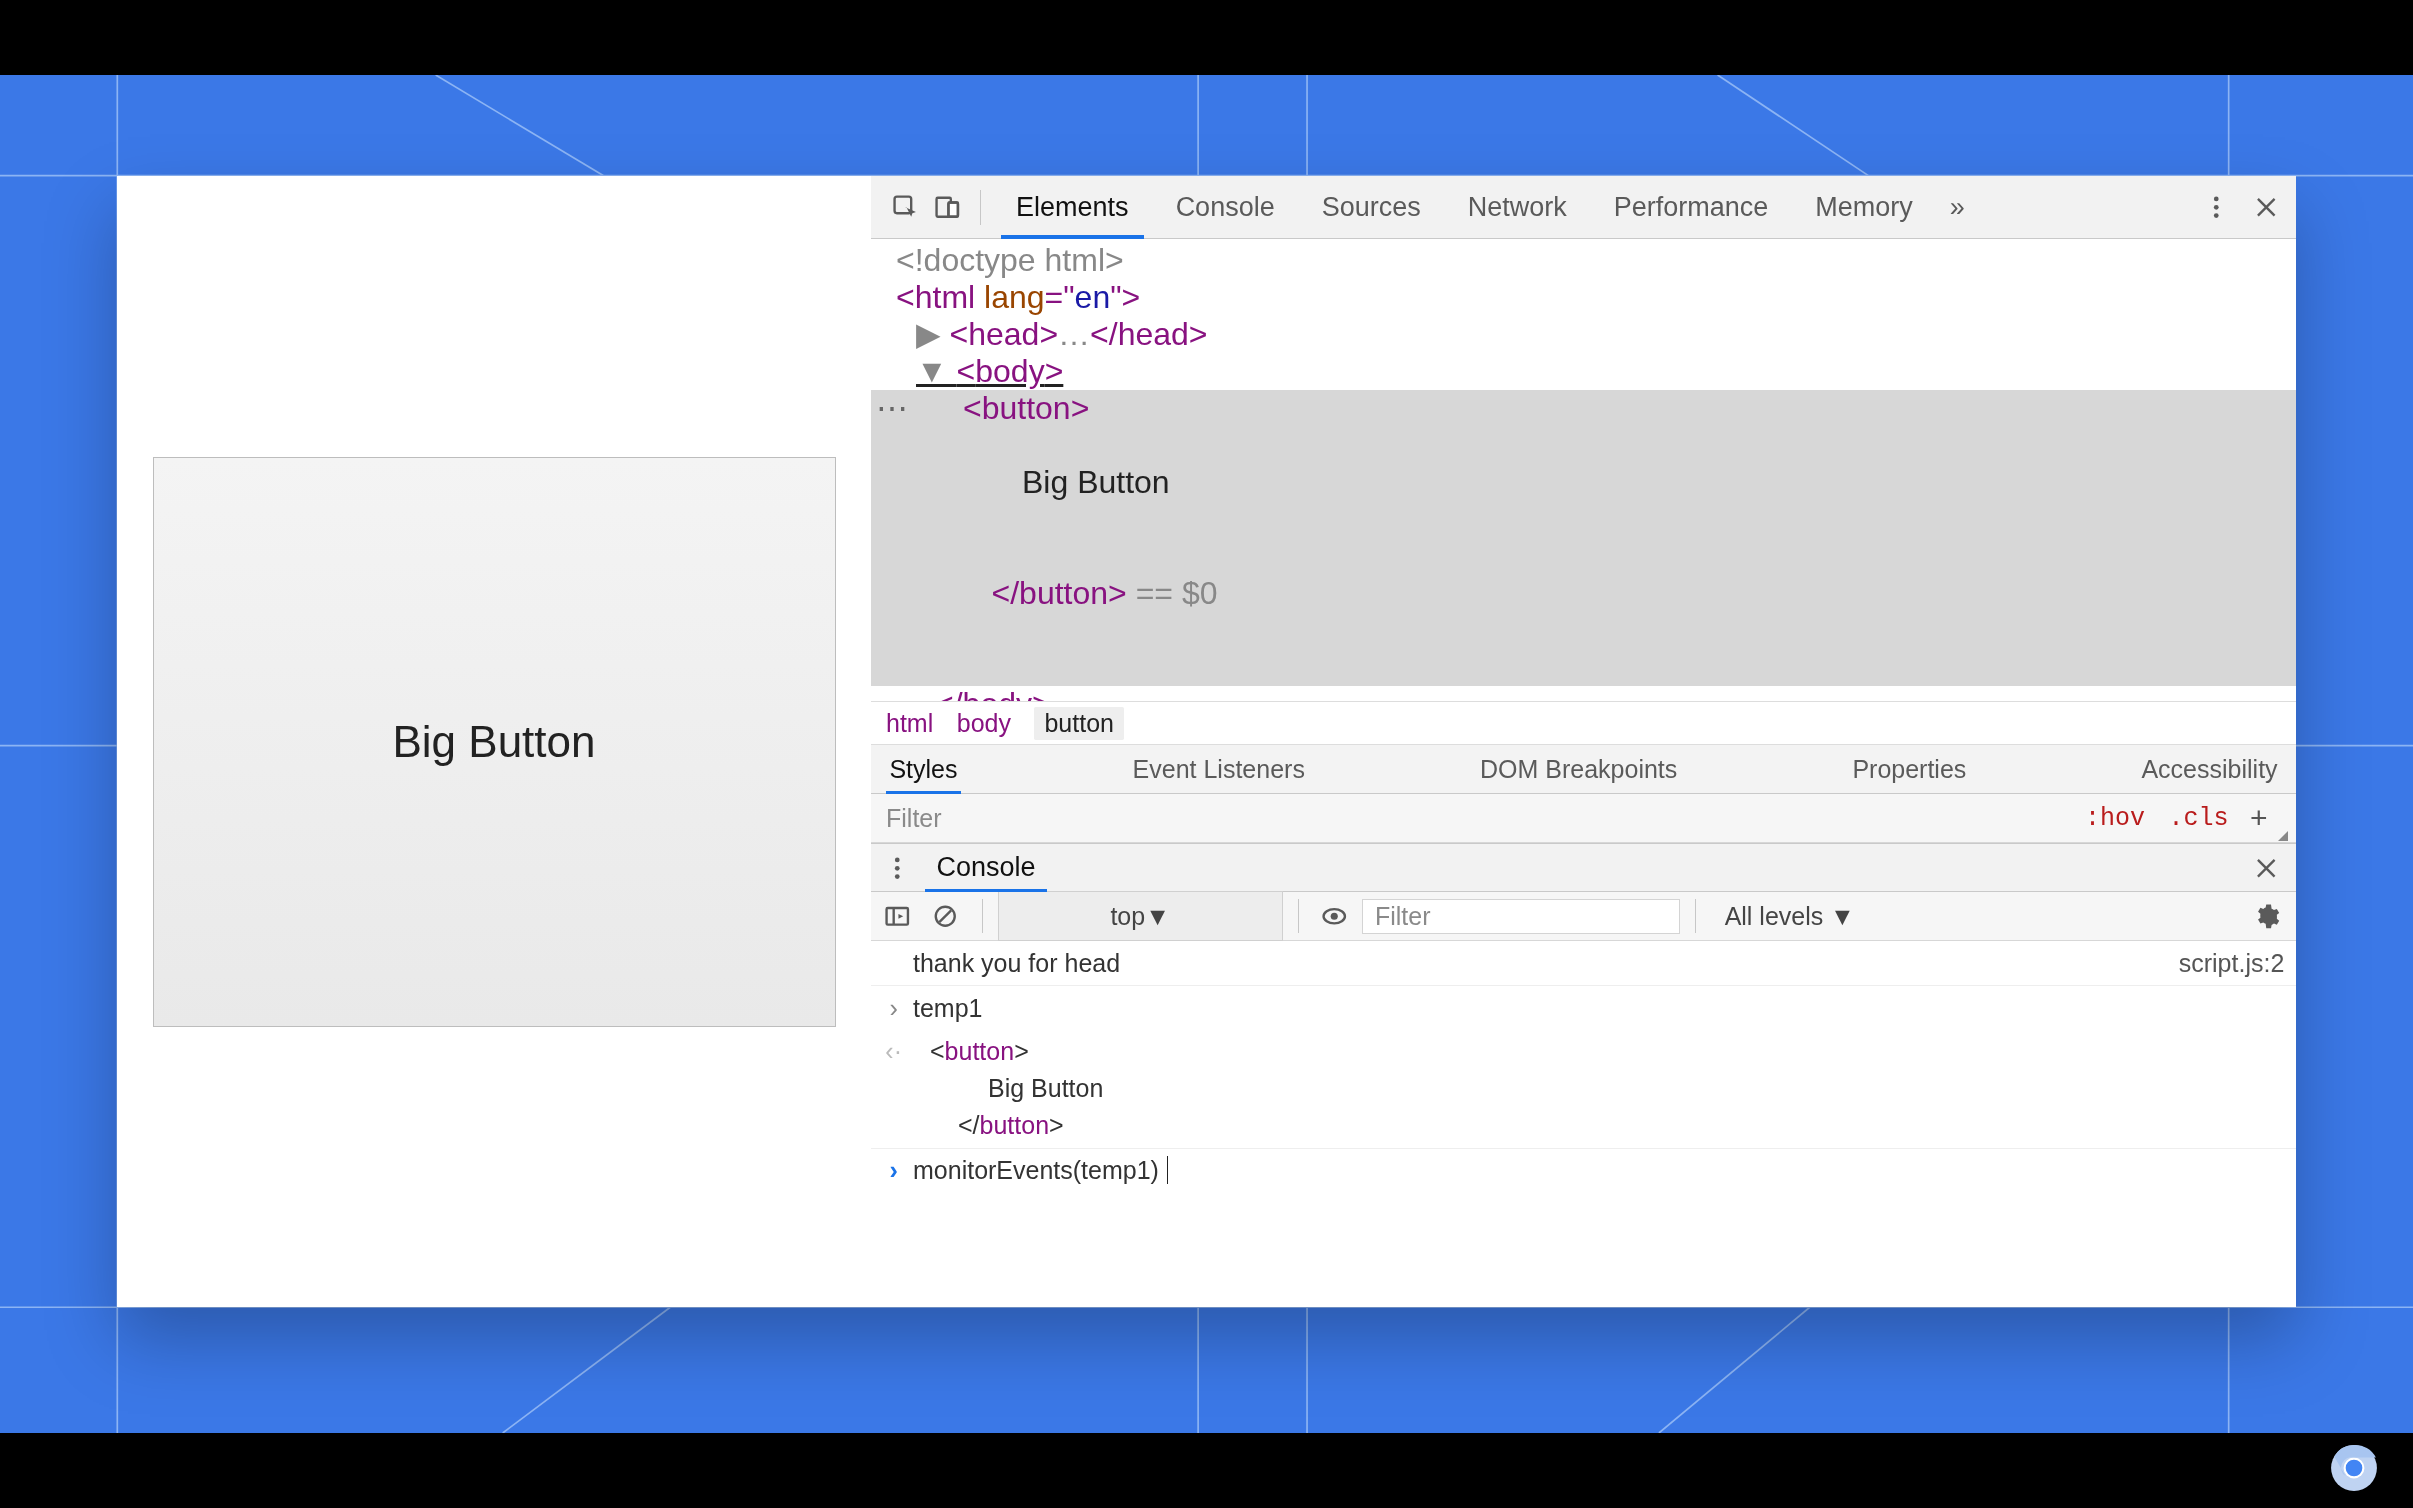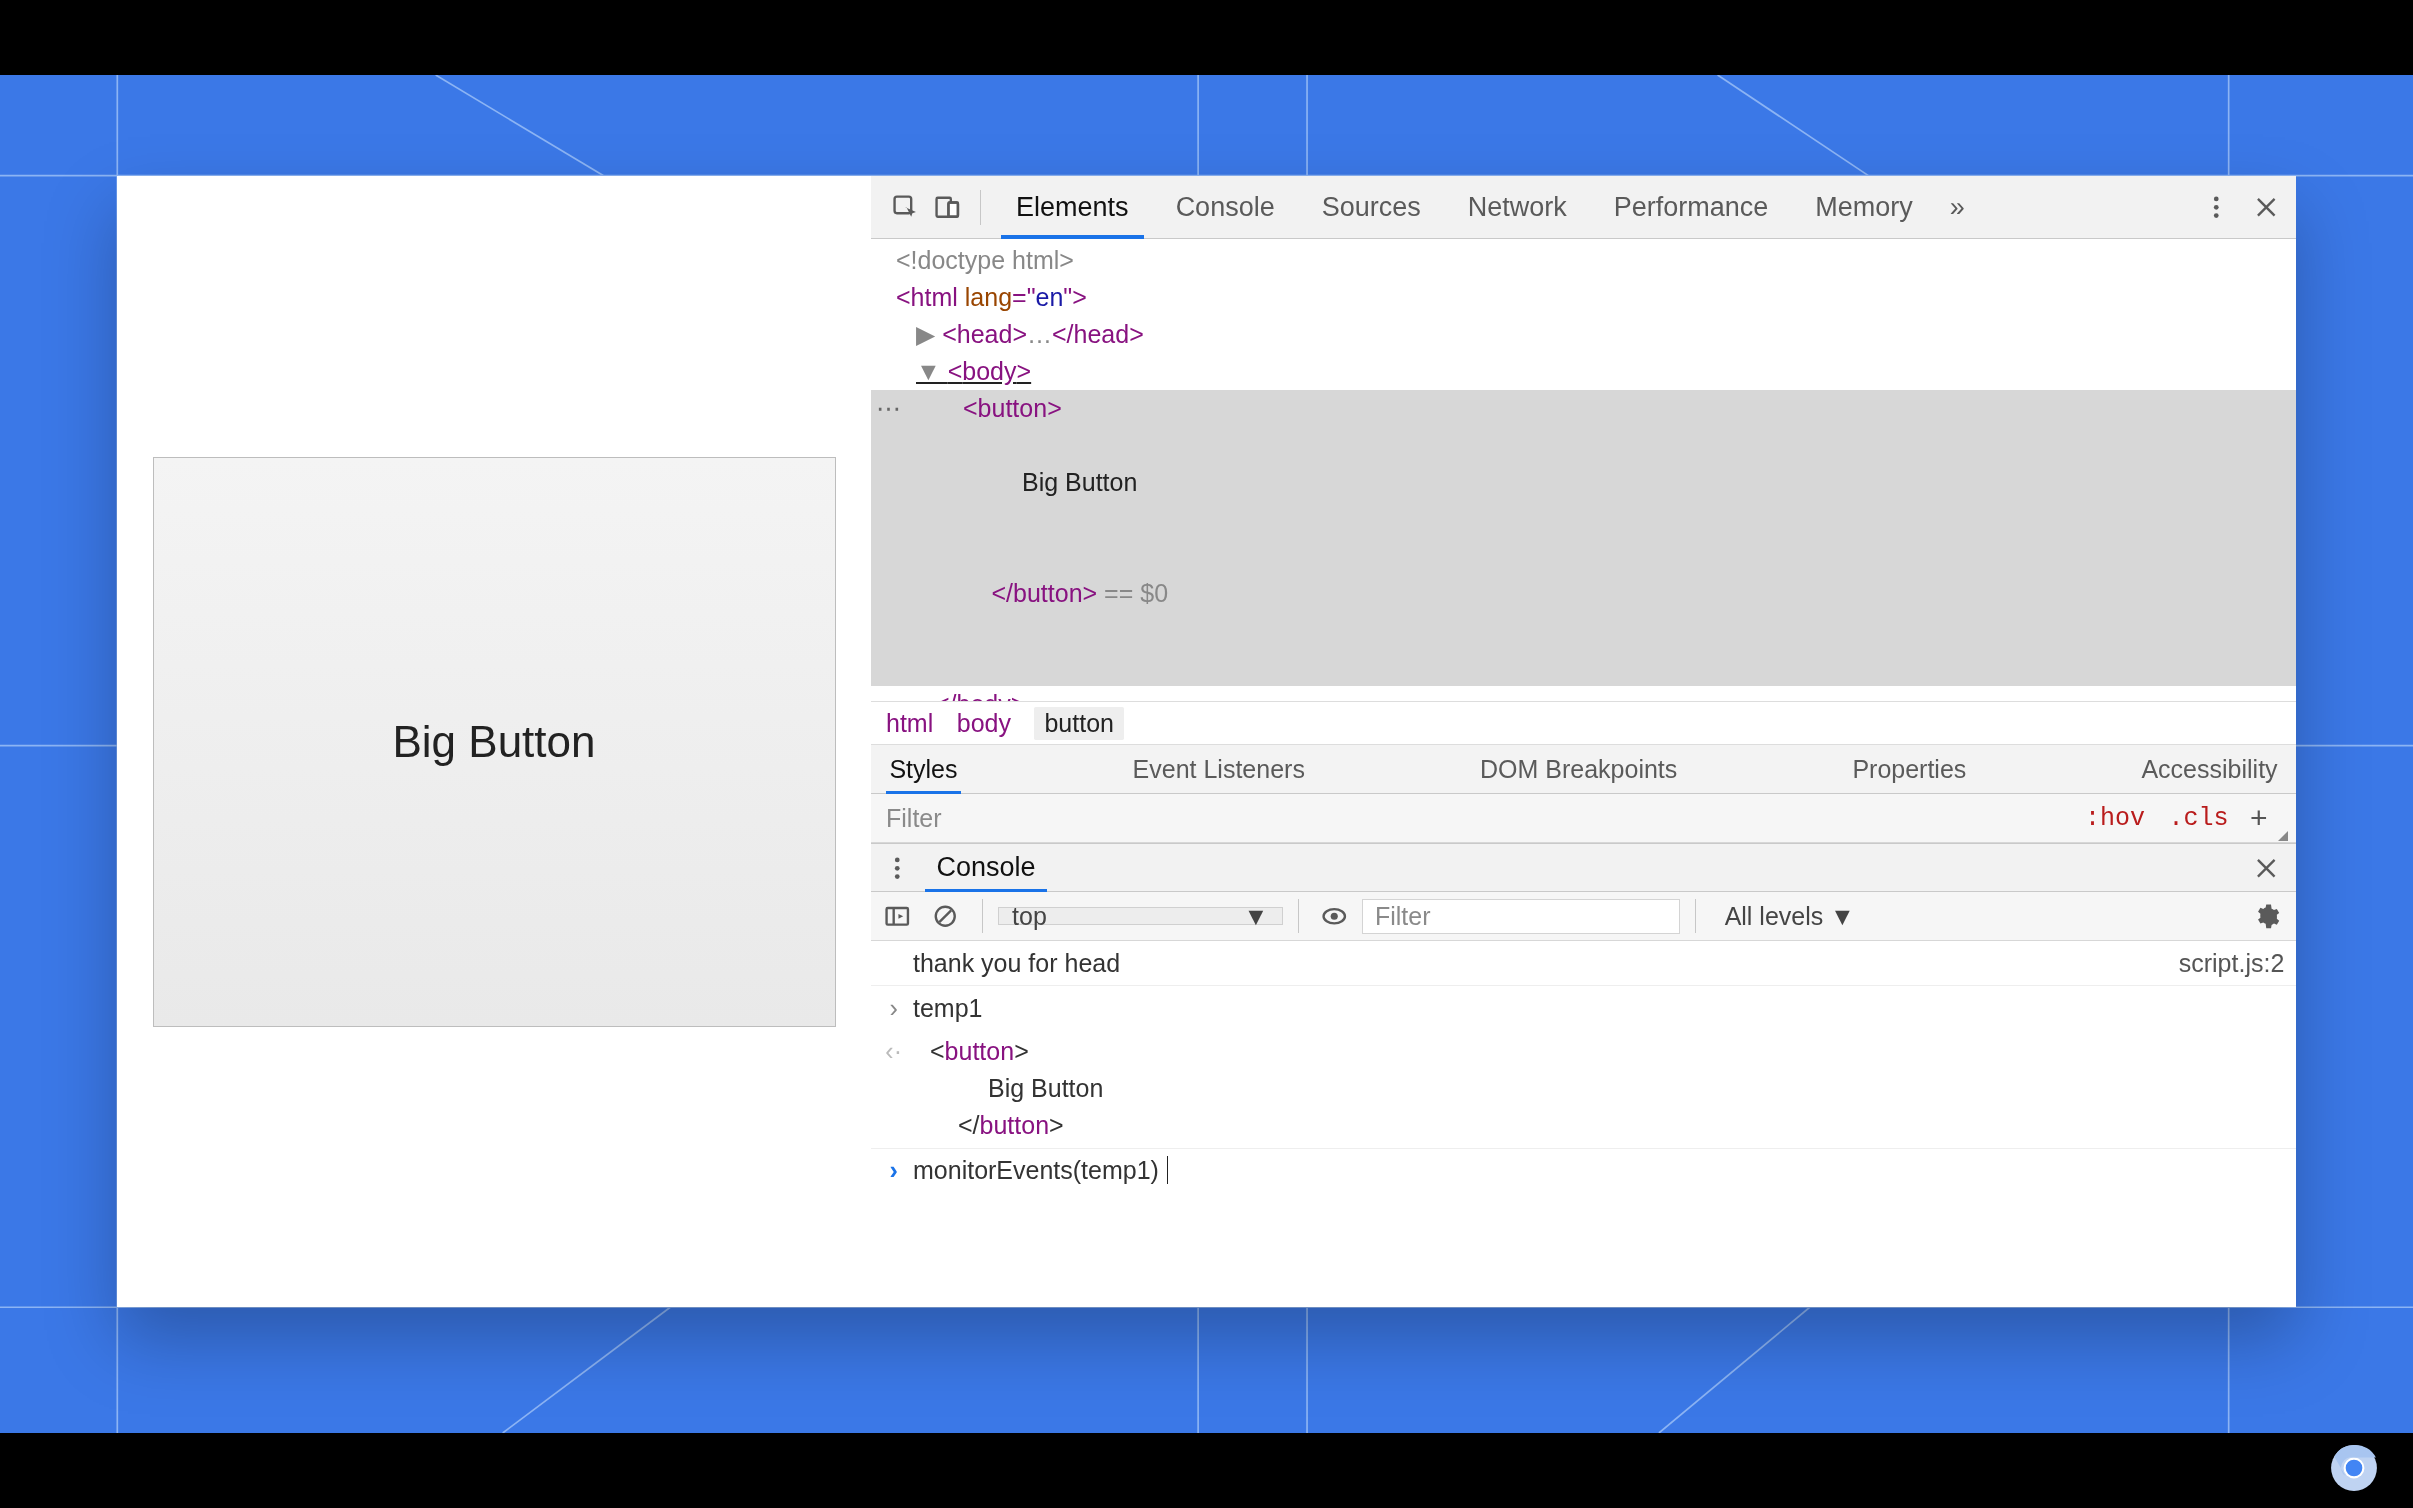--- a/index.html
+++ b/index.html
@@ -88,7 +88,7 @@
   .dom-tree {
     background: #fff;
     font-family: Menlo, Consolas, monospace;
-    font-size: 25px;
+    font-size: 32px;
     padding: 3.4px 0 0 0;
   }
   .dom-line { padding: 0 0 0 25px; line-height: 37px; white-space: pre; color:#222; }

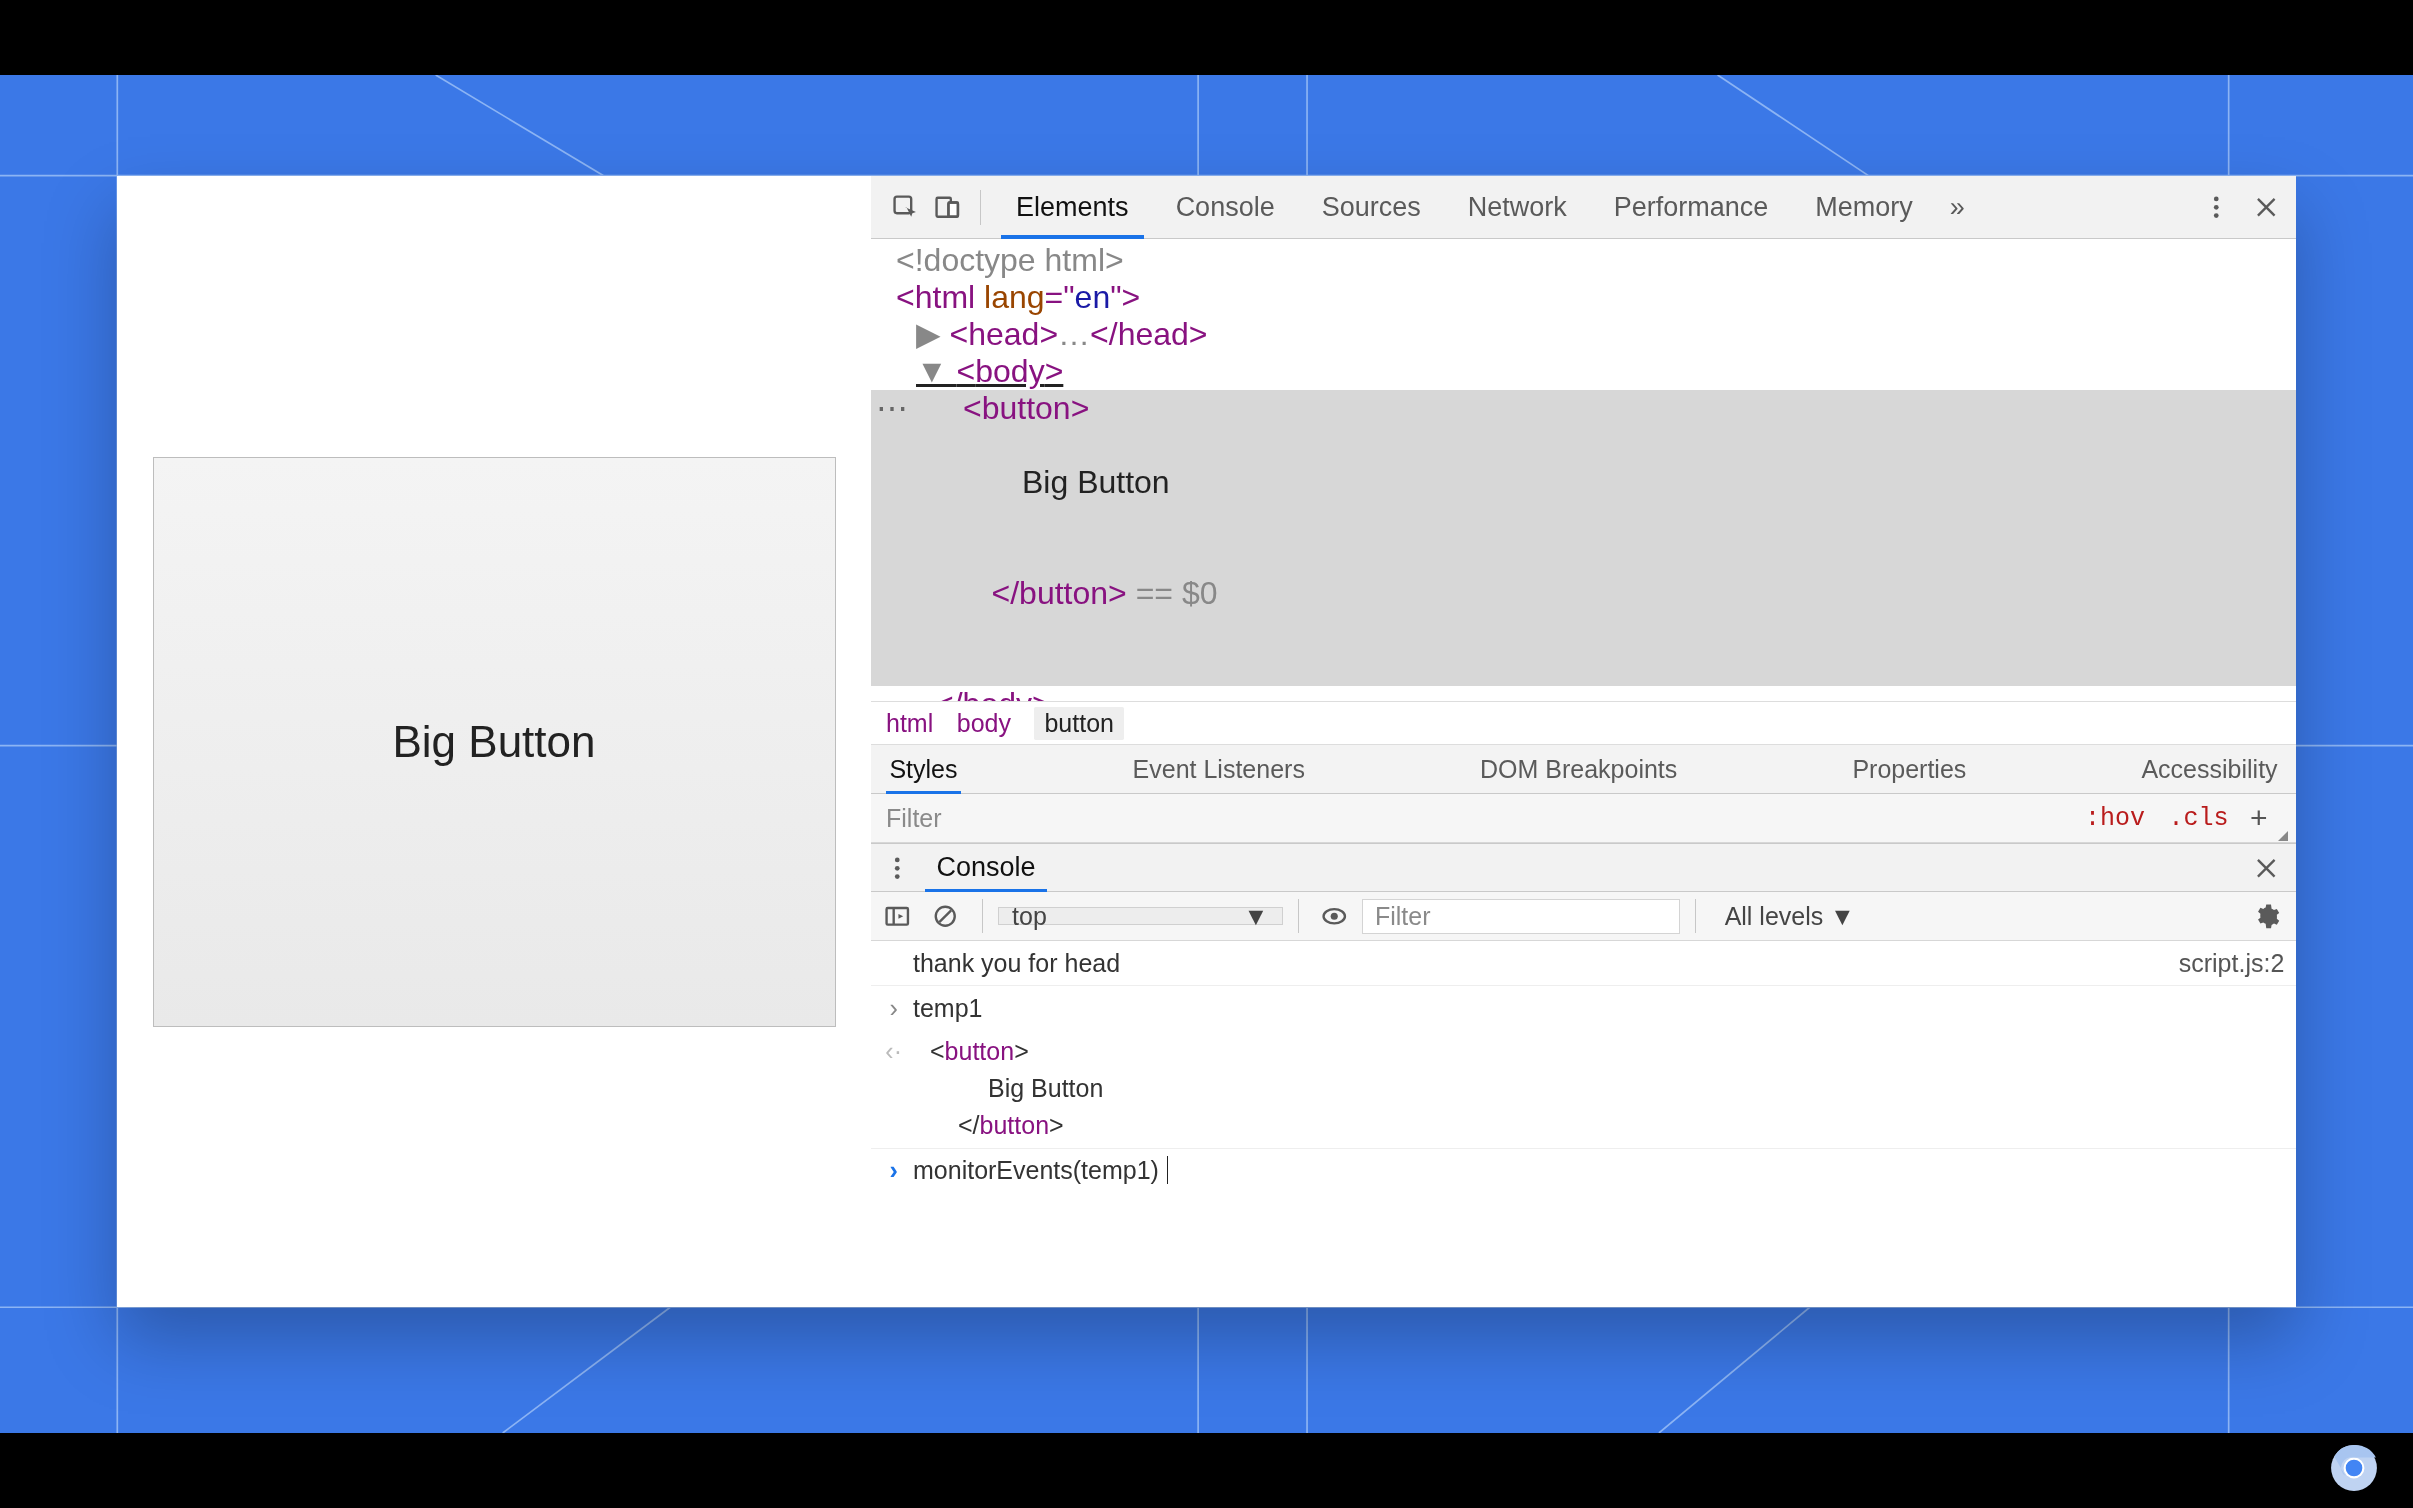--- a/index.html
+++ b/index.html
@@ -170,7 +170,7 @@
   .sep-v { width:0.8px; height:34px; background:#c7c7c7; margin:0 8.4px; }
   .con-select {
     flex: 0 0 285px;
-    background:#ededed; height:18px; display:flex; align-items:center; justify-content:space-between;
+    background:#ededed; height:50px; display:flex; align-items:center; justify-content:center;
     padding:0 13.4px; color:#444; border:0.8px solid #d0d0d0;
   }
   .con-filter {

